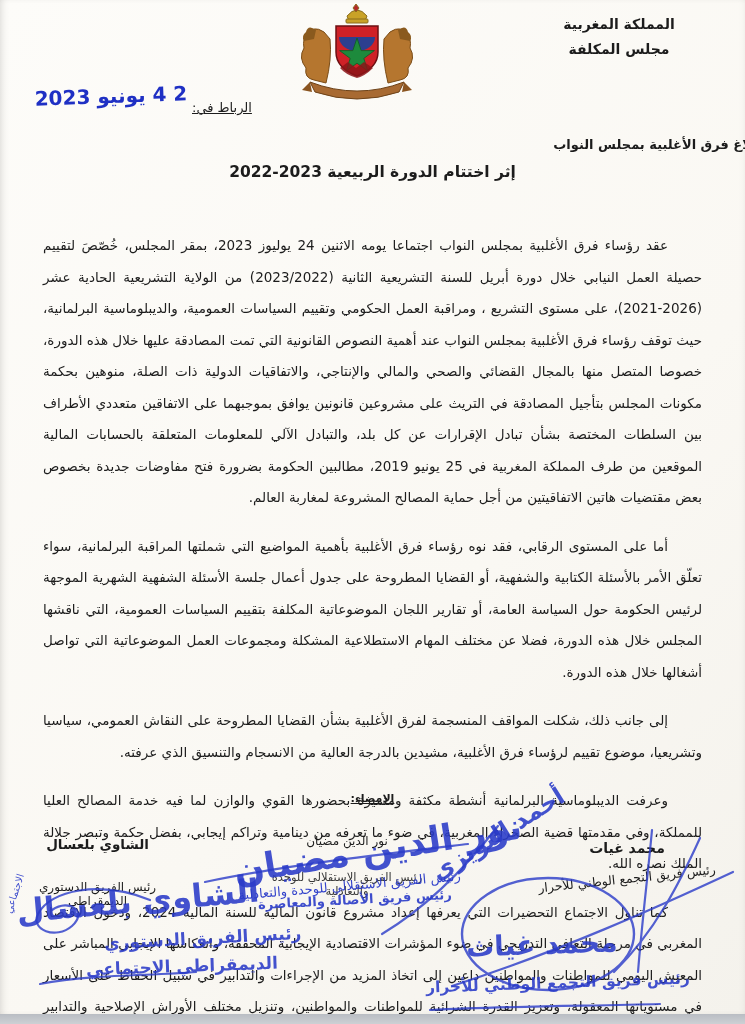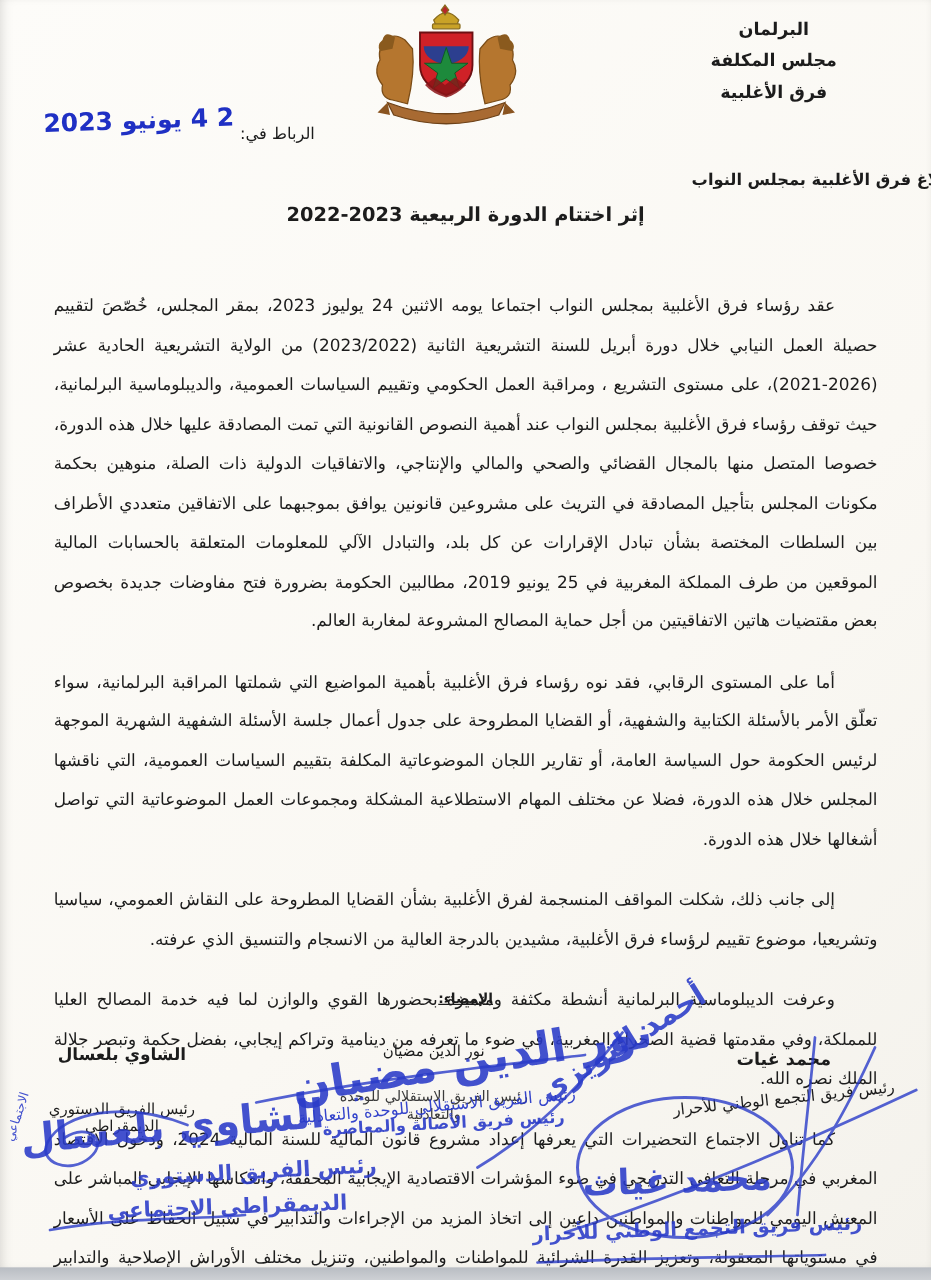--- a/index.html
+++ b/index.html
@@ -87,6 +87,7 @@
 <div class="page">
 
   <div class="header-right">
+    <div>المملكة المغربية</div>
     <div>البرلمان</div>
     <div>مجلس المكلفة</div>
     <div>فرق الأغلبية</div>

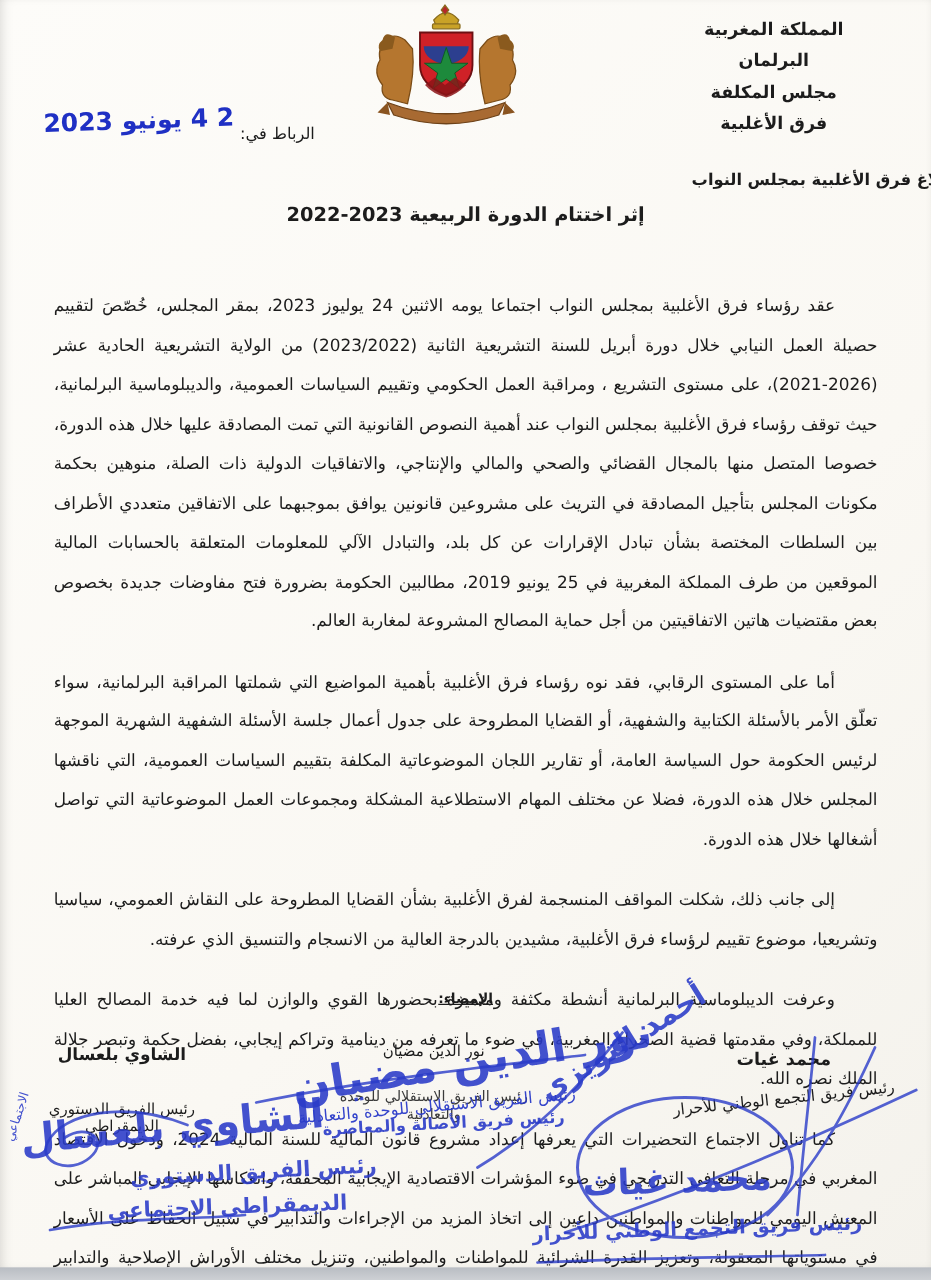--- a/index.html
+++ b/index.html
@@ -88,7 +88,6 @@
 
   <div class="header-right">
     <div>المملكة المغربية</div>
-    <div>البرلمان</div>
     <div>مجلس المكلفة</div>
     <div>فرق الأغلبية</div>
   </div>

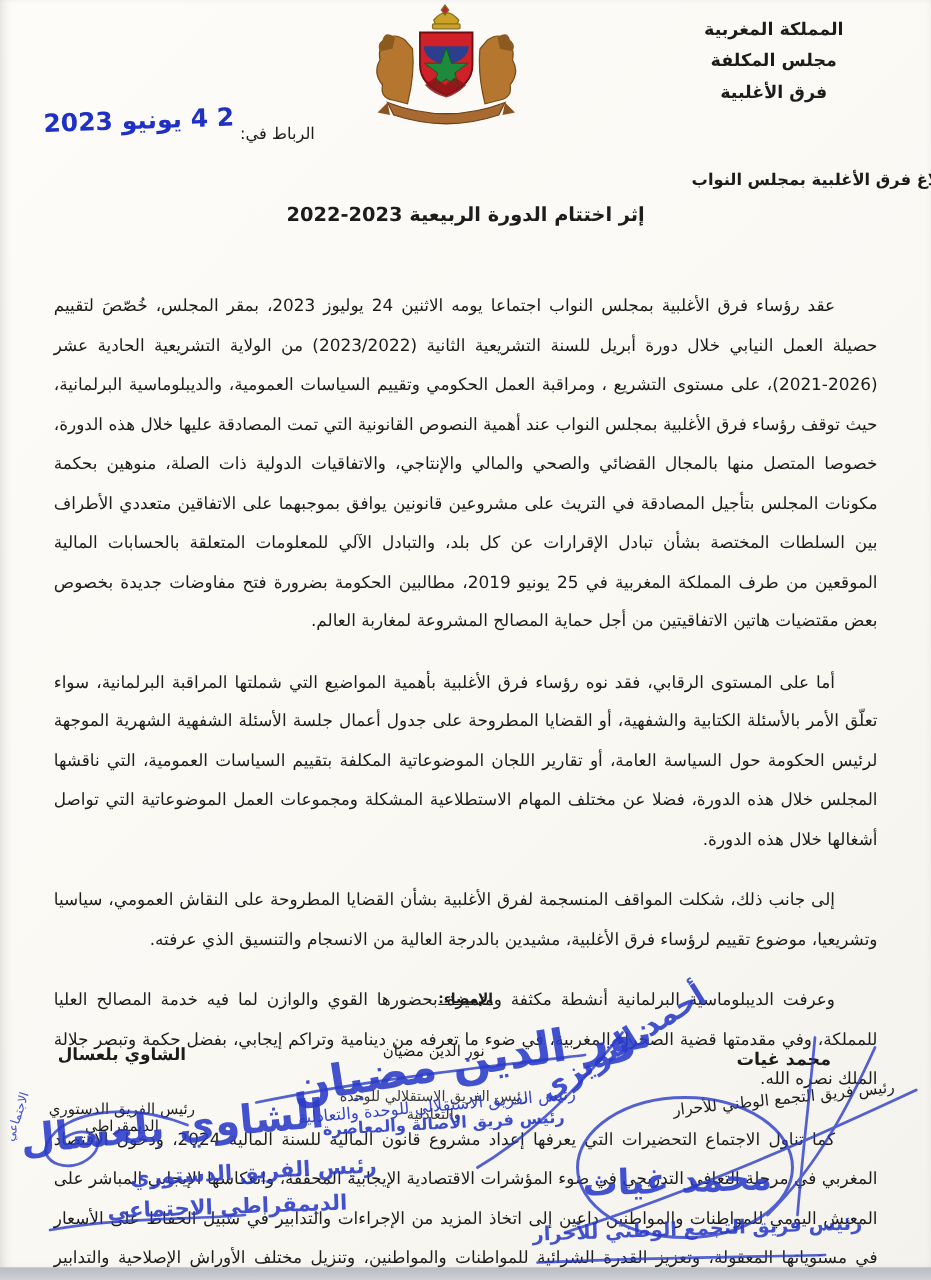--- a/index.html
+++ b/index.html
@@ -89,7 +89,6 @@
   <div class="header-right">
     <div>المملكة المغربية</div>
     <div>مجلس المكلفة</div>
-    <div>فرق الأغلبية</div>
   </div>
 
   <div class="coat">

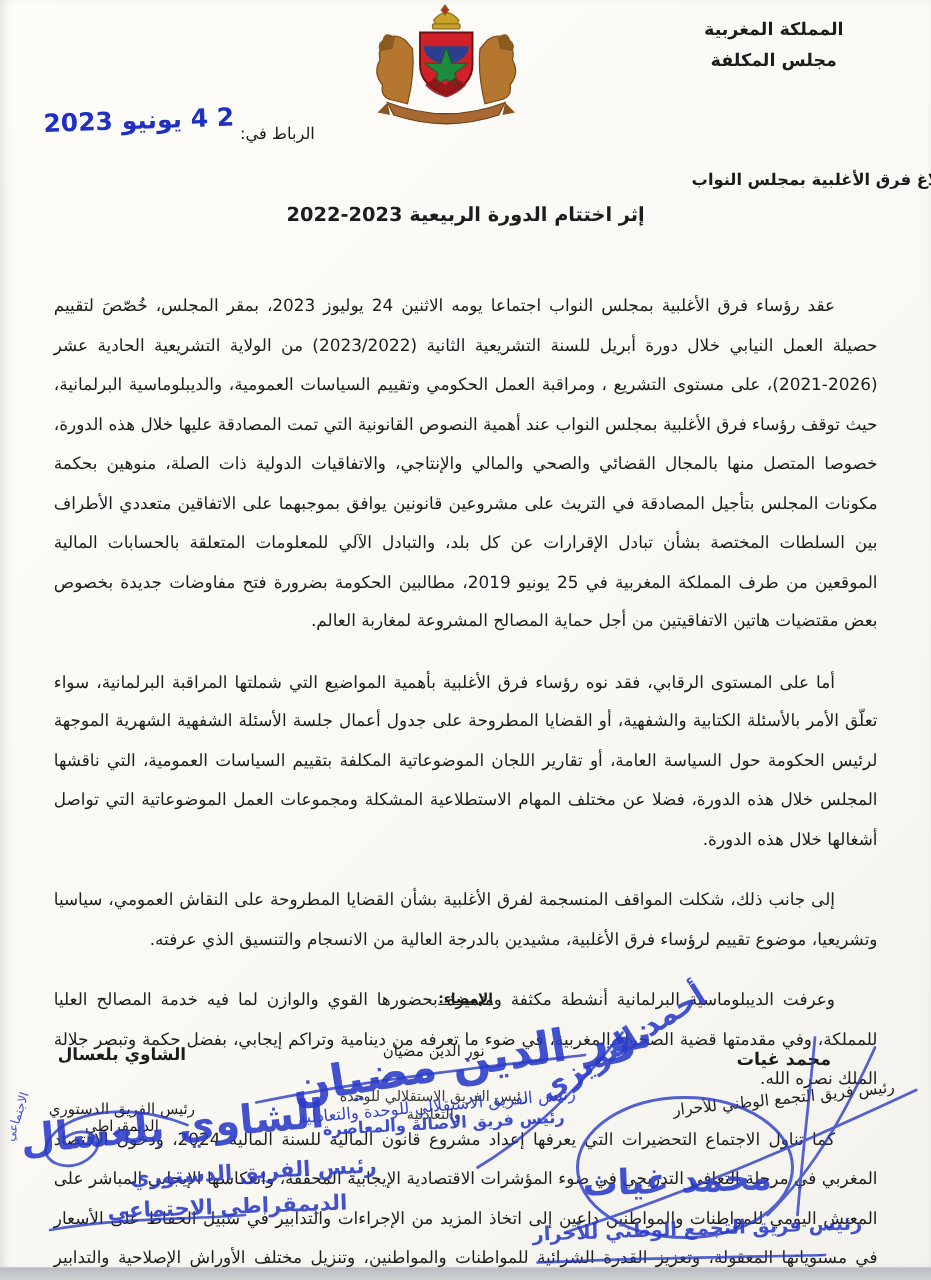--- a/index.html
+++ b/index.html
@@ -27,7 +27,7 @@
     text-align:center;font-weight:bold;font-size:14px;line-height:25px;
   }
   .coat{position:absolute;top:2px;left:290px;width:134px;height:102px;}
-  .place-line{position:absolute;top:100px;left:192px;font-size:13px;direction:rtl;}
+  .place-line{position:absolute;top:100px;left:192px;font-size:13px;direction:rtl;text-decoration:underline;}
   .stamp{
     position:absolute;top:84px;left:26px;width:170px;
     direction:rtl;text-align:center;white-space:nowrap;

